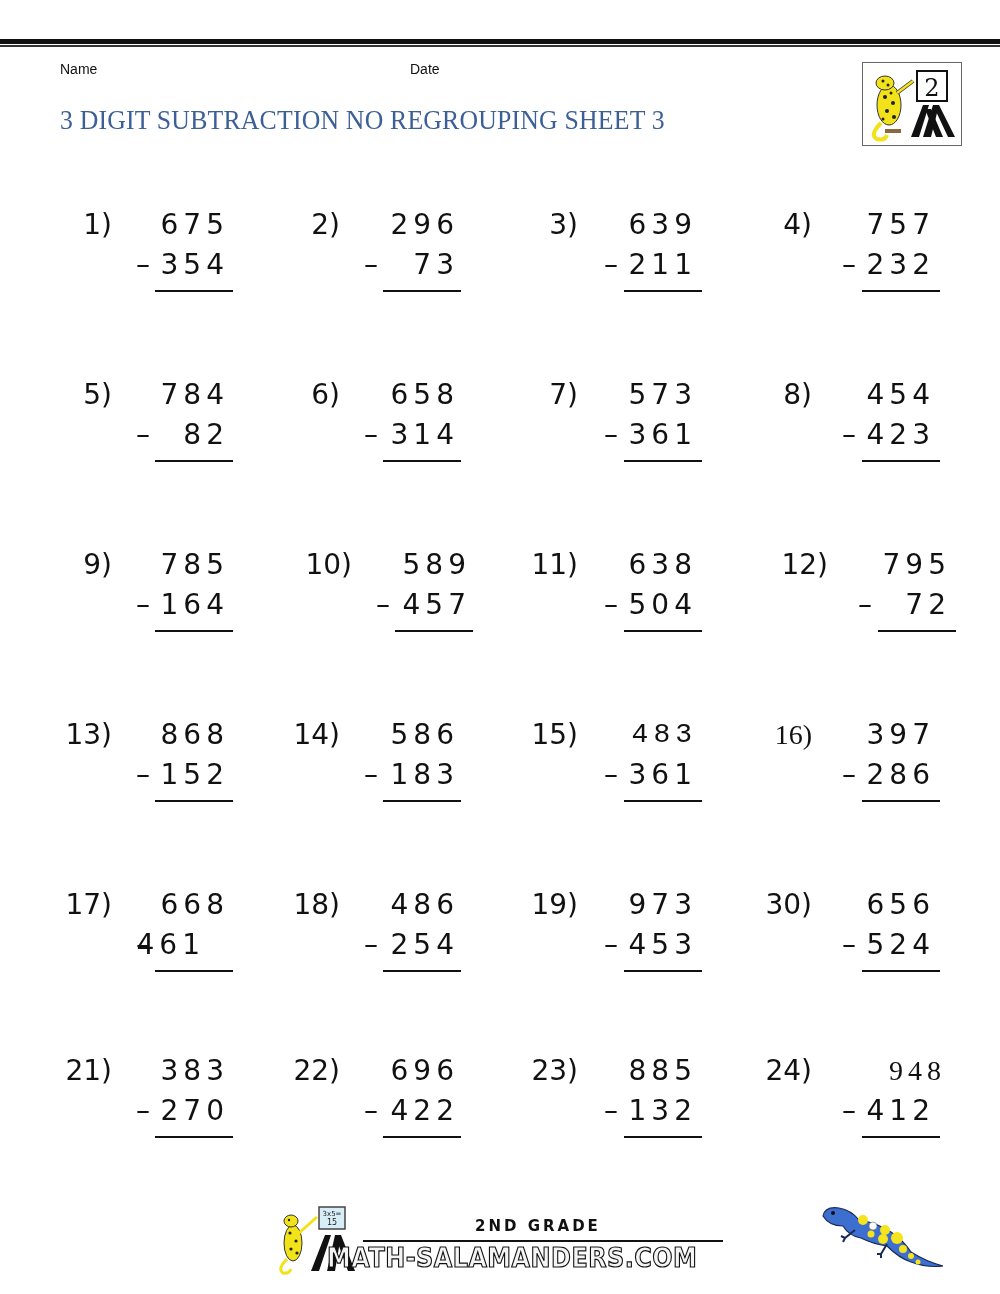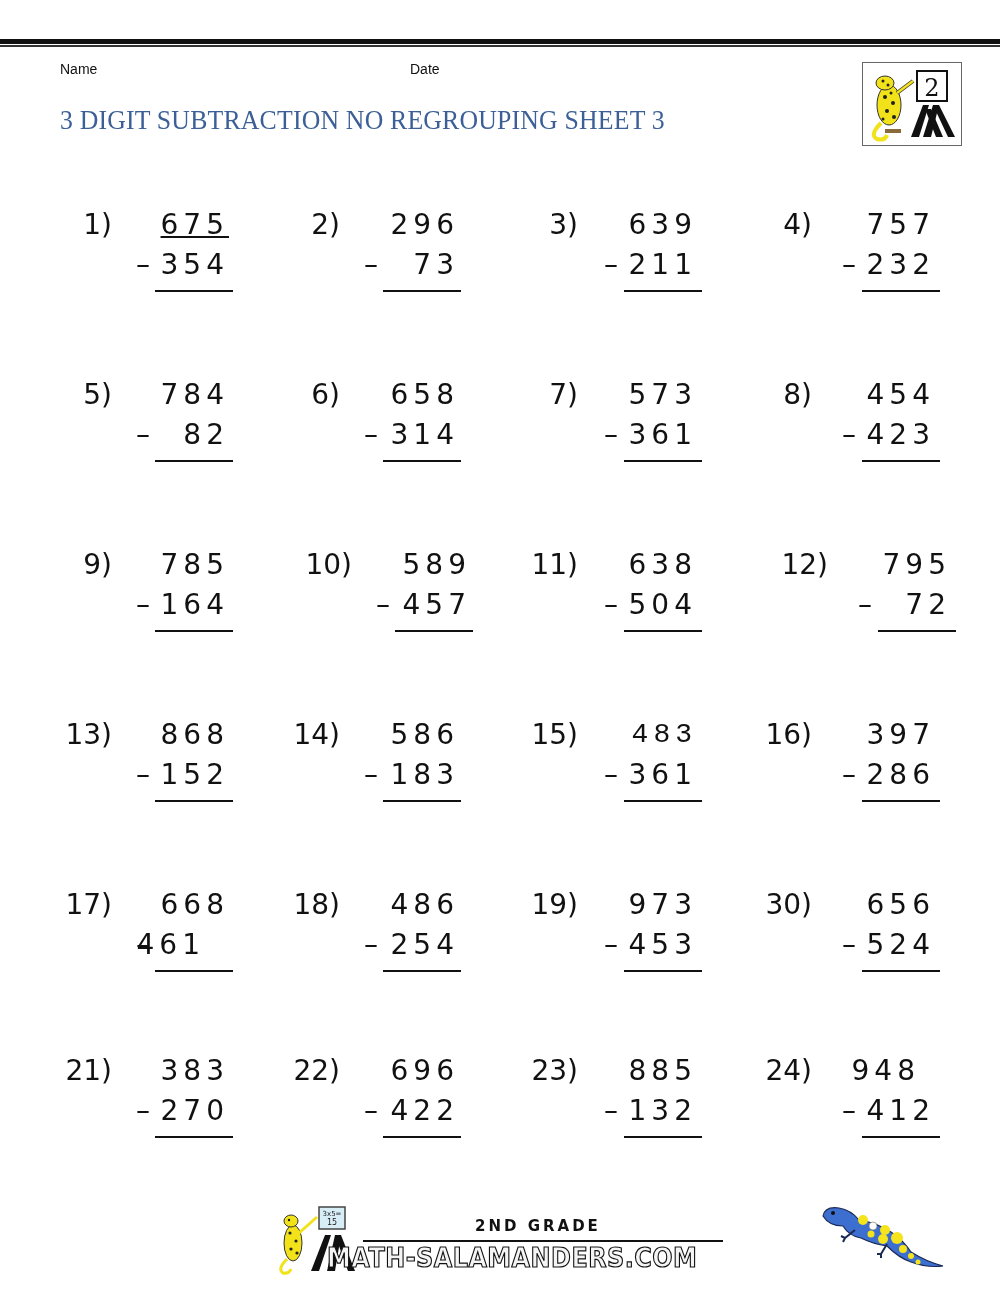--- a/index.html
+++ b/index.html
@@ -61,7 +61,7 @@
 <div id="grid">
     <div class="problem" style="left: 0px; top: 208px; width: 1000px;">
       <div class="pnum" style="left: 52px;">1)</div>
-      <div class="top-num" style="right: 771px; text-decoration: underline;">675</div>
+      <div class="top-num" style="right: 771px;">675</div>
       <div class="minus" style="left: 136px;">–</div>
       <div class="bot-num" style="right: 771px;">354</div>
       <div class="ans-line" style="left: 155px; width: 78px;"></div>

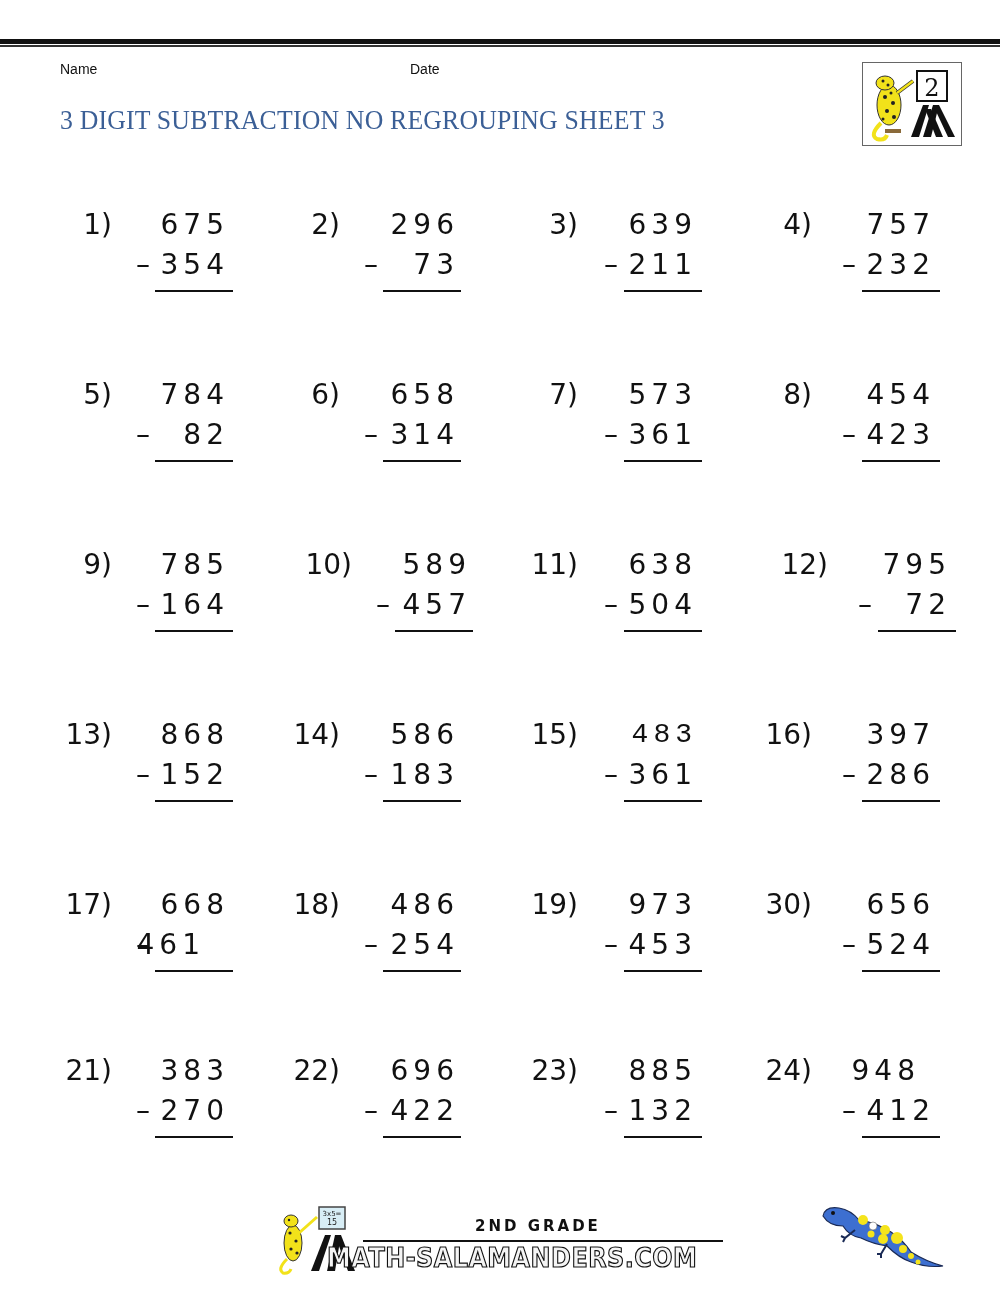--- a/index.html
+++ b/index.html
@@ -165,7 +165,7 @@
       <div class="ans-line" style="left: 624px; width: 78px;"></div>
     </div>
     <div class="problem" style="left: 0px; top: 718px; width: 1000px;">
-      <div class="pnum" style="left: 752px;">16)</div>
+      <div class="pnum" style="left: 752px; font-family: Liberation Serif, serif;">16)</div>
       <div class="top-num" style="right: 65px;">397</div>
       <div class="minus" style="left: 842px;">–</div>
       <div class="bot-num" style="right: 65px;">286</div>

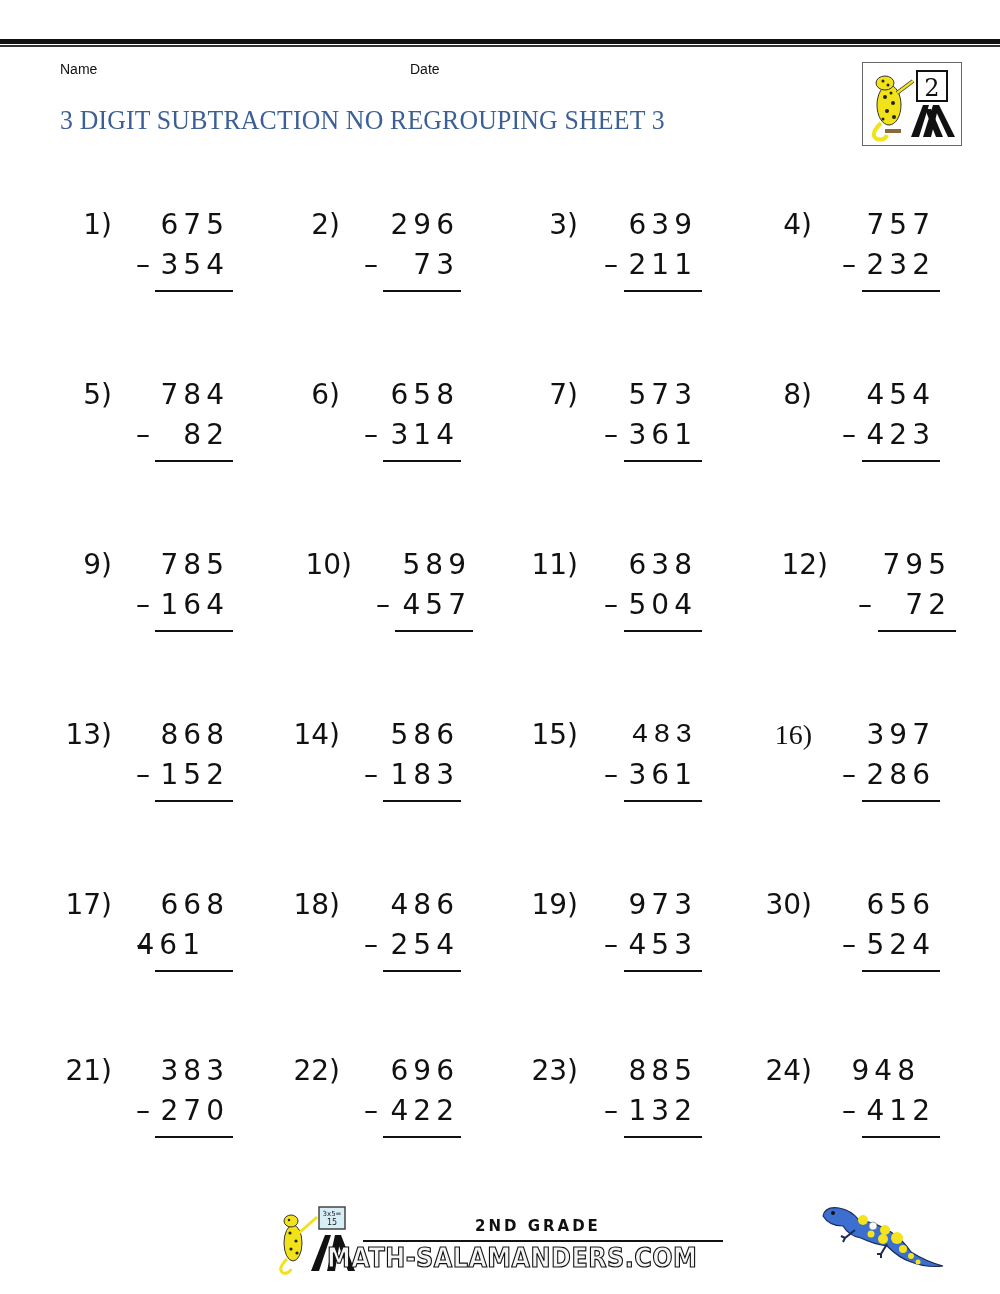--- a/index.html
+++ b/index.html
@@ -222,7 +222,7 @@
     </div>
     <div class="problem" style="left: 0px; top: 1054px; width: 1000px;">
       <div class="pnum" style="left: 752px;">24)</div>
-      <div class="top-num" style="right: 80px;">948</div>
+      <div class="top-num" style="right: 54px; font-family: Liberation Serif, serif;">948</div>
       <div class="minus" style="left: 842px;">–</div>
       <div class="bot-num" style="right: 65px;">412</div>
       <div class="ans-line" style="left: 862px; width: 78px;"></div>

